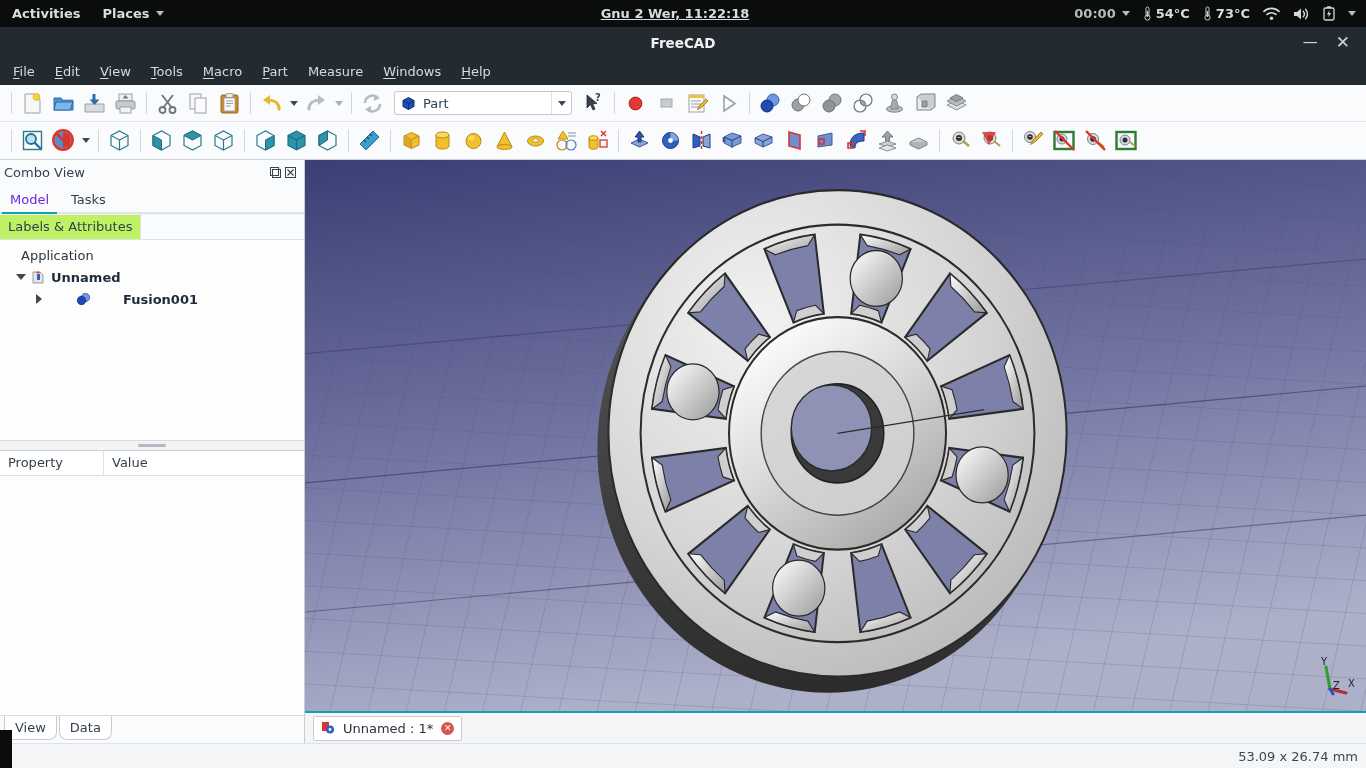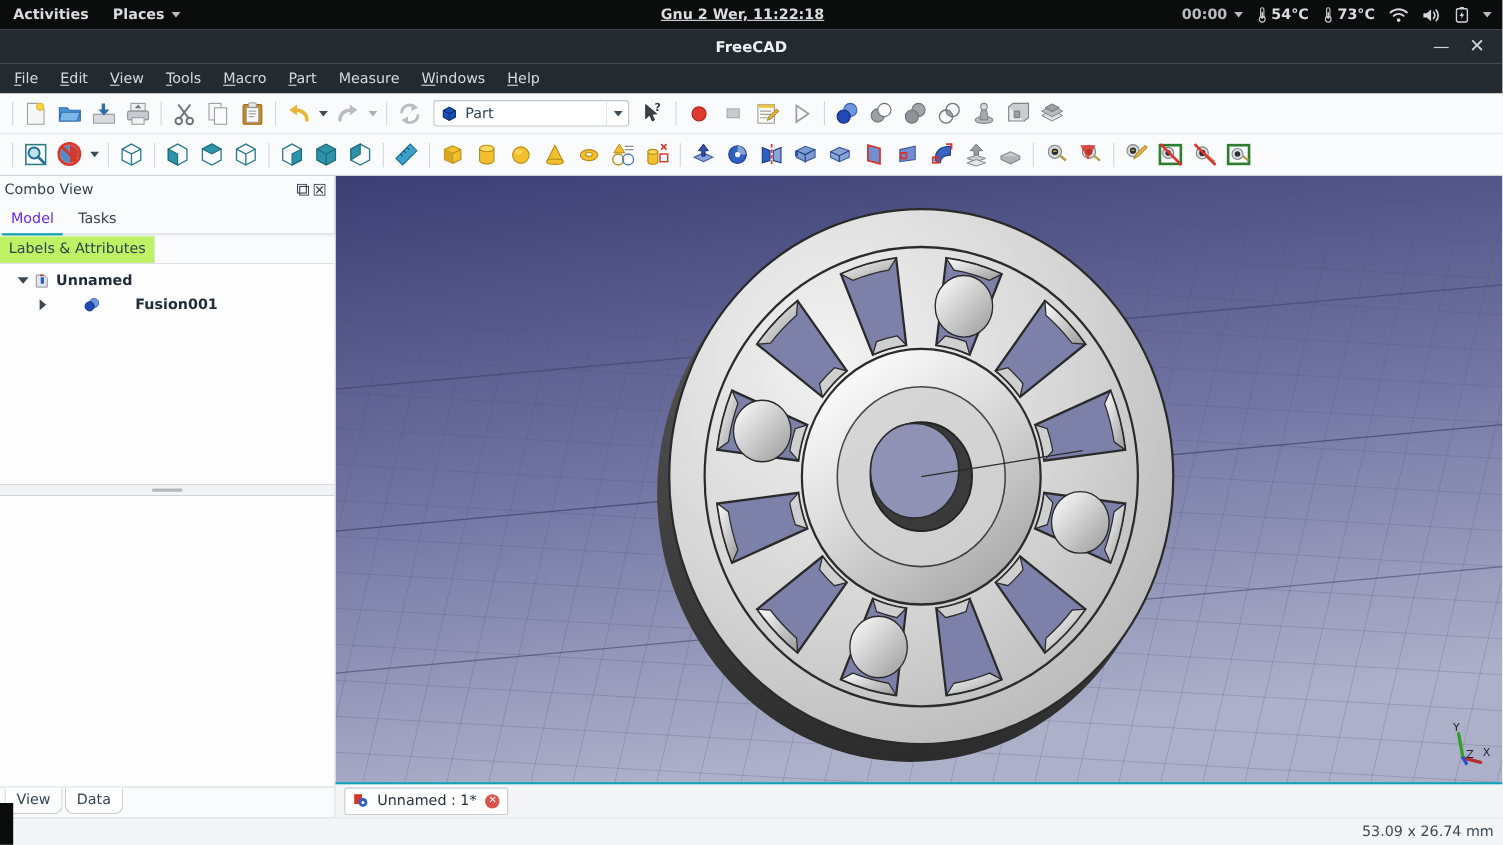--- a/index.html
+++ b/index.html
@@ -710,6 +710,10 @@
           <div class="th fill"></div>
         </div>
         <div id="tree">
+          <div class="trow">
+            <span class="twist"></span>
+            <span class="tlabel">Application</span>
+          </div>
           <div class="trow lvl1">
             <span class="twist">
                 <i class="t-down"></i>

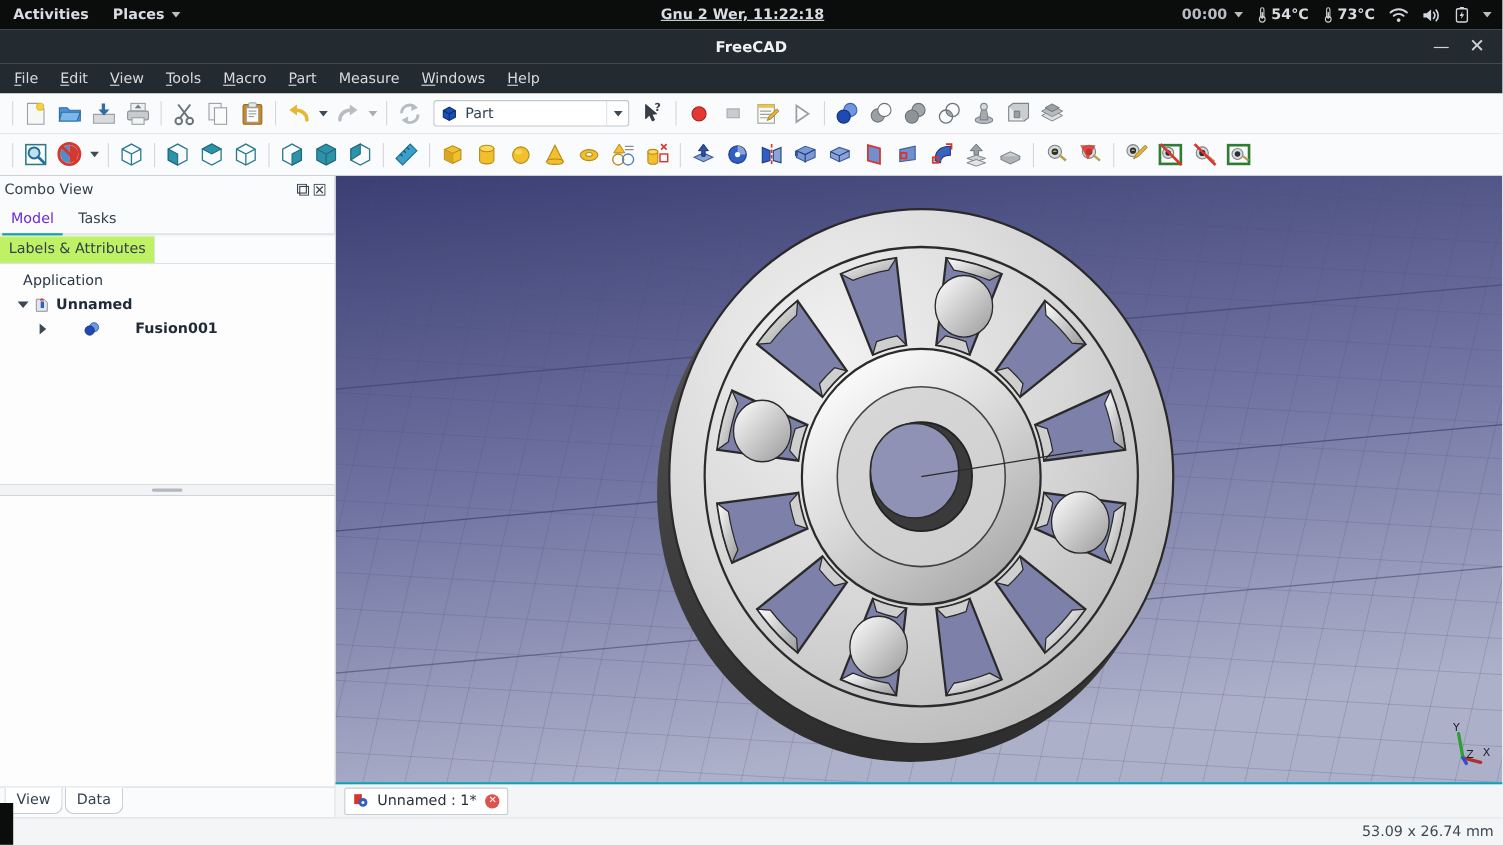--- a/index.html
+++ b/index.html
@@ -747,6 +747,10 @@
         </div>
 
       <div id="props">
+        <div id="prop-head">
+          <div class="ph c1">Property</div>
+          <div class="ph c2">Value</div>
+        </div>
         <div id="prop-body"></div>
       </div>
 

